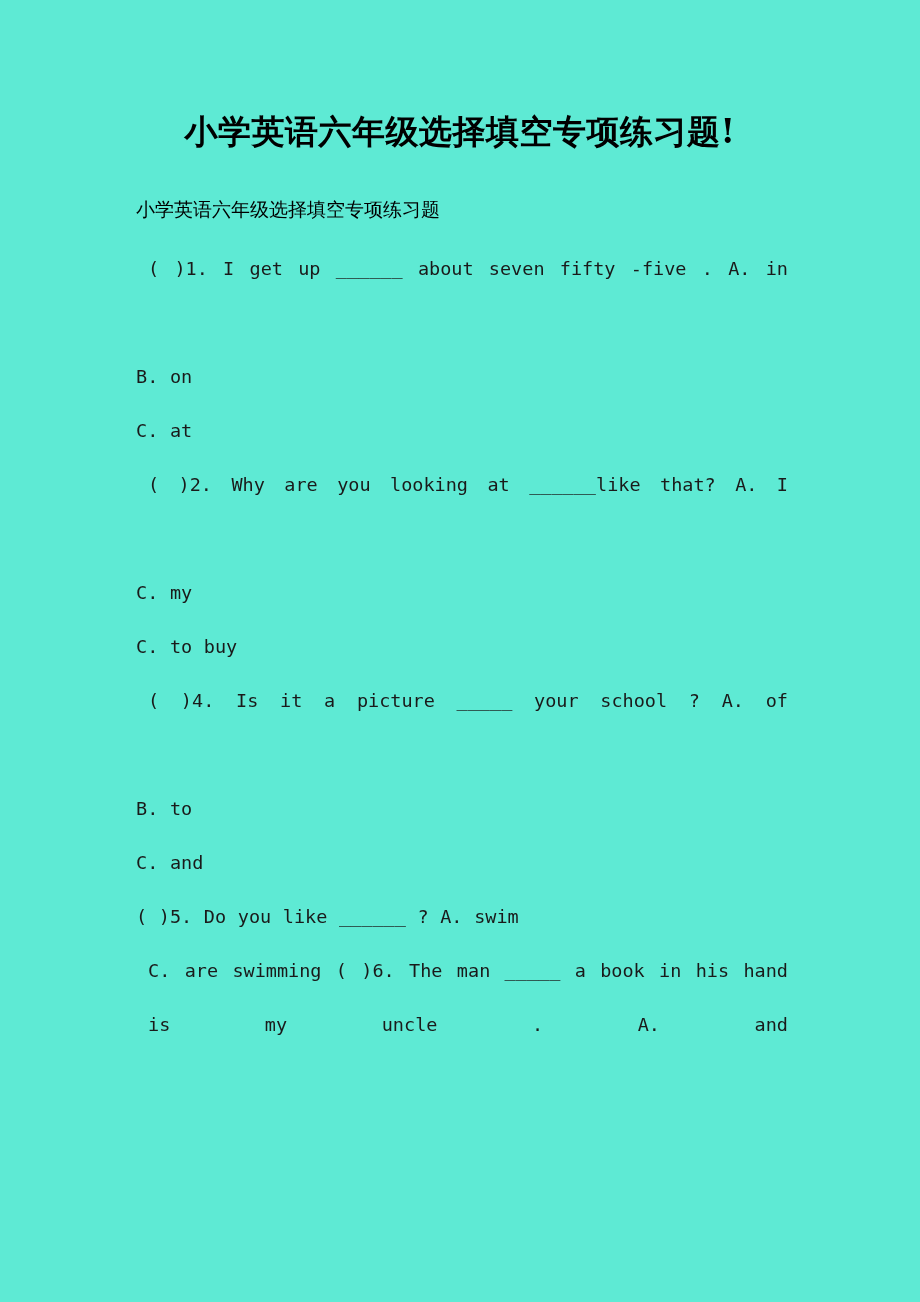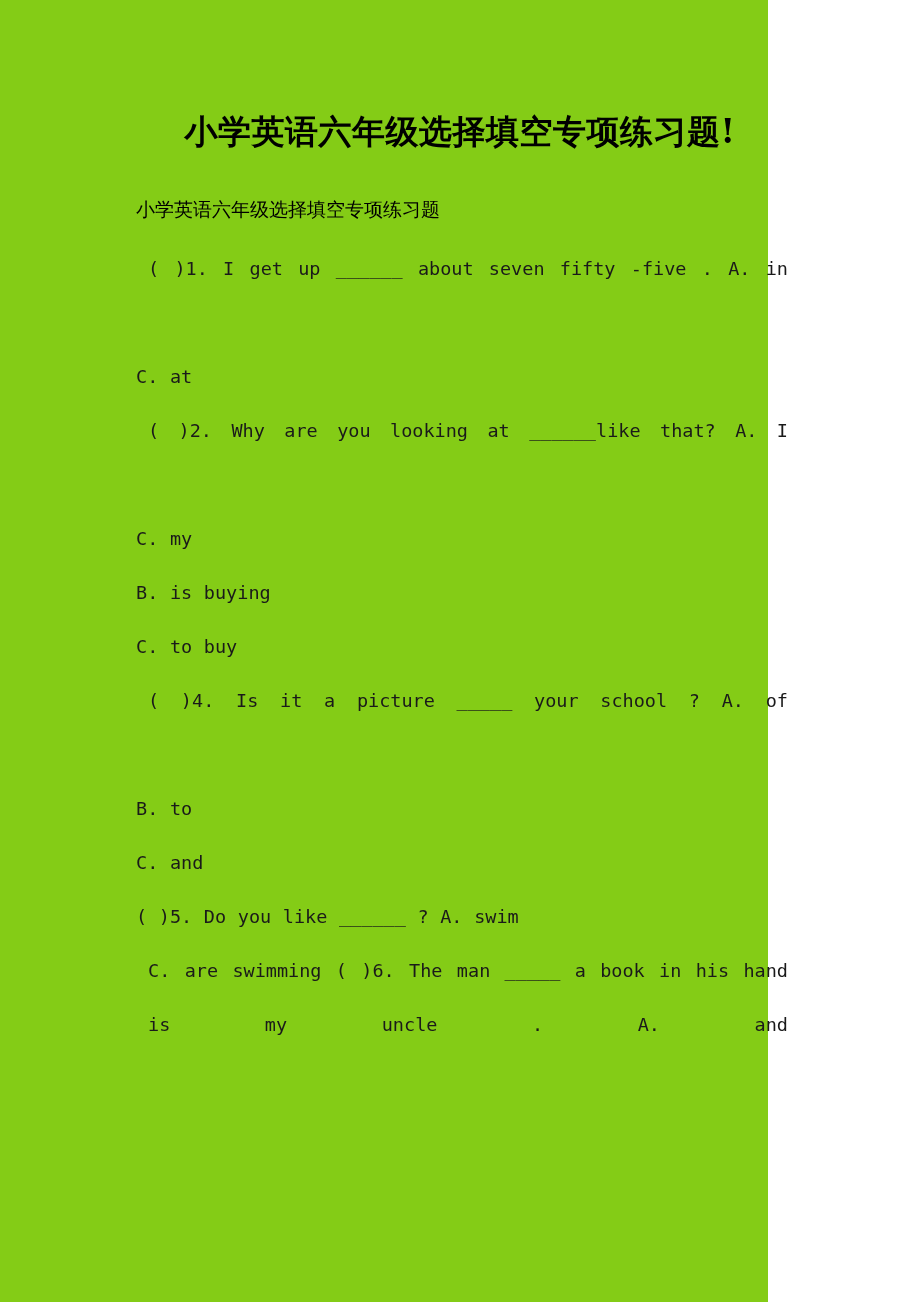--- a/index.html
+++ b/index.html
@@ -22,9 +22,9 @@
     position: absolute;
     left: 0;
     top: 0;
-    width: 768px;
+    width: 920px;
     height: 1302px;
-    background: #84cc16;
+    background: #5eead4;
   }
 
   .doc-title {

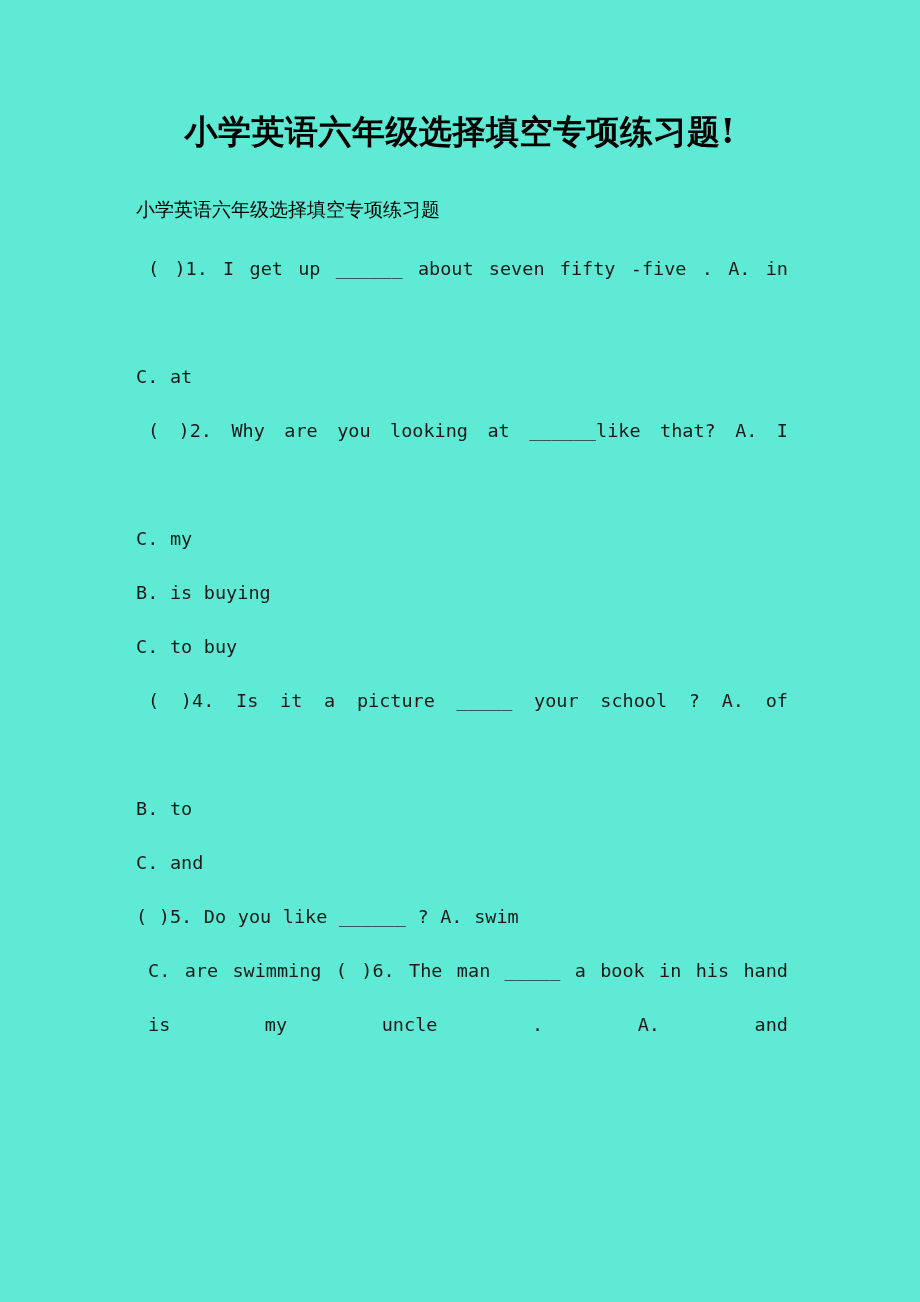--- a/index.html
+++ b/index.html
@@ -95,6 +95,7 @@
 
     <p class="qpara just-two">(    )1. I get up ______ about seven fifty -five .           A. in</p>
 
+    <p class="qpara">B. on</p>
 
     <p class="qpara">C. at</p>
 

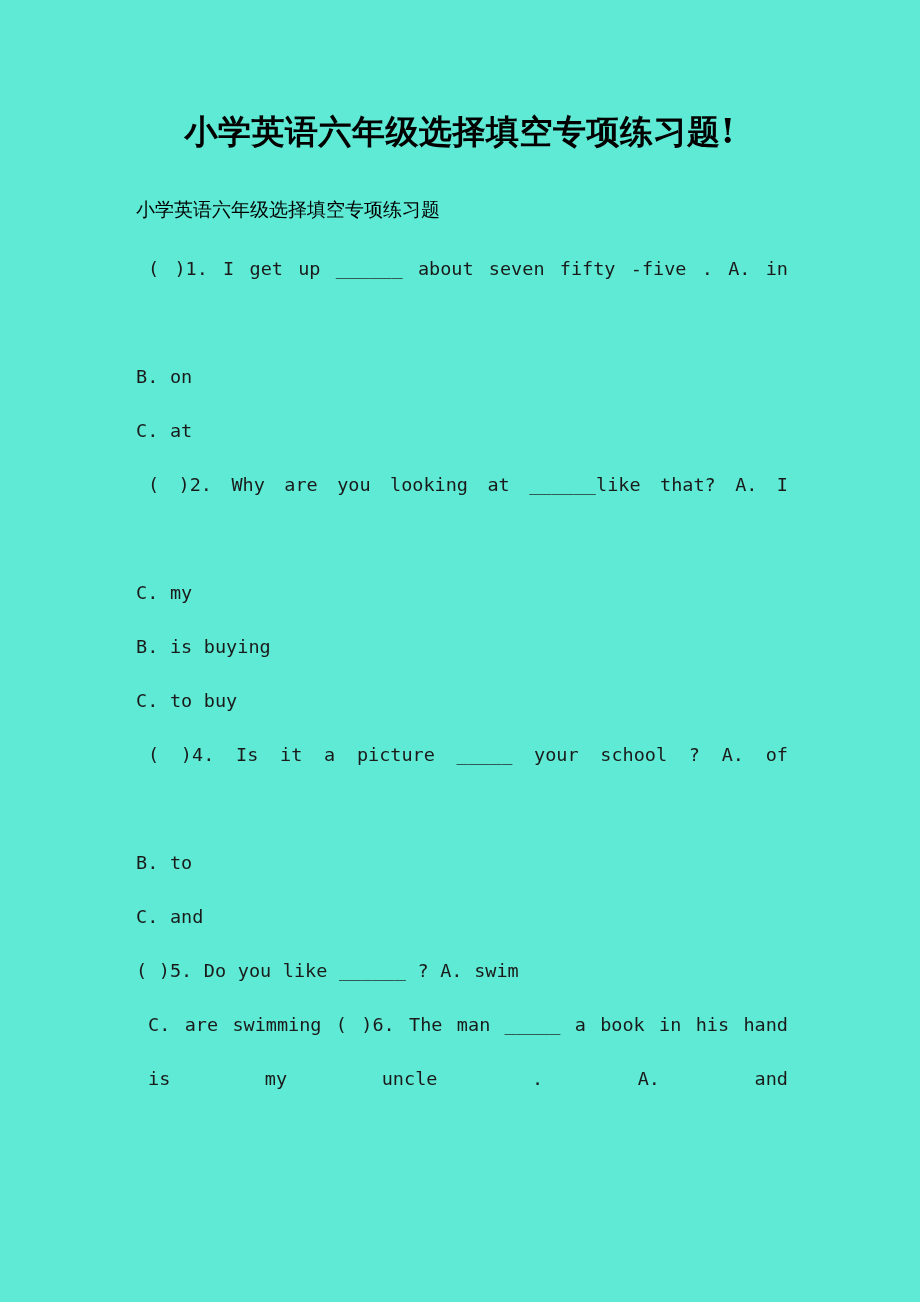--- a/index.html
+++ b/index.html
@@ -105,7 +105,6 @@
     <p class="qpara">C. my</p>
 
 
-    <p class="qpara">B. is buying</p>
 
     <p class="qpara">C. to buy</p>
 

